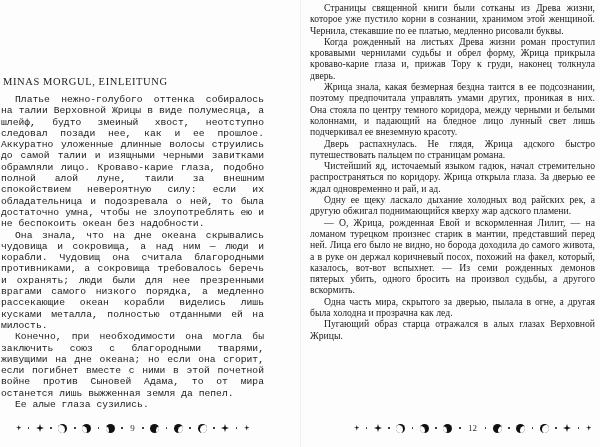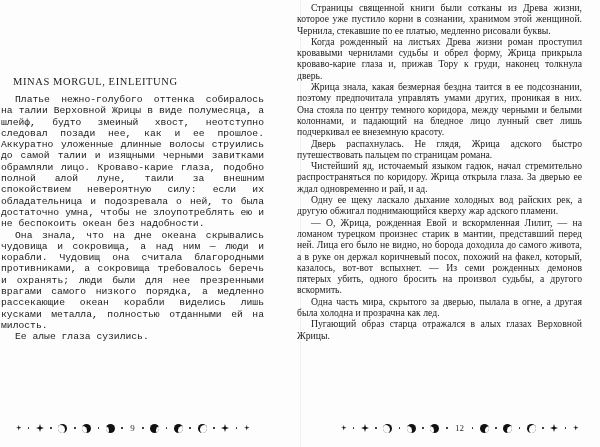--- a/index.html
+++ b/index.html
@@ -8,7 +8,7 @@
   .divider{position:absolute;left:300px;top:0;width:1px;height:447px;background:#f0f0f0;}
   .page{position:absolute;top:0;height:447px;}
   .page-left{left:1px;width:263px;}
-  .page-right{left:297px;width:285px;}
+  .page-right{left:310px;width:285px;}
   .chapter-heading{
     position:absolute;top:76px;left:0;margin:0;padding-left:12px;
     font-size:10.5px;font-weight:normal;letter-spacing:0.6px;color:#1d1d1d;

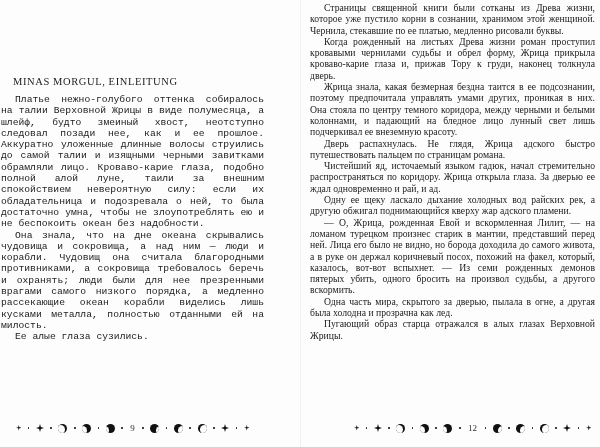--- a/index.html
+++ b/index.html
@@ -10,7 +10,7 @@
   .page-left{left:1px;width:263px;}
   .page-right{left:310px;width:285px;}
   .chapter-heading{
-    position:absolute;top:76px;left:0;margin:0;padding-left:12px;
+    position:absolute;top:76px;left:0;margin:0;padding-left:2px;
     font-size:10.5px;font-weight:normal;letter-spacing:0.6px;color:#1d1d1d;
     font-family:"Liberation Serif","DejaVu Serif",serif;white-space:nowrap;
   }

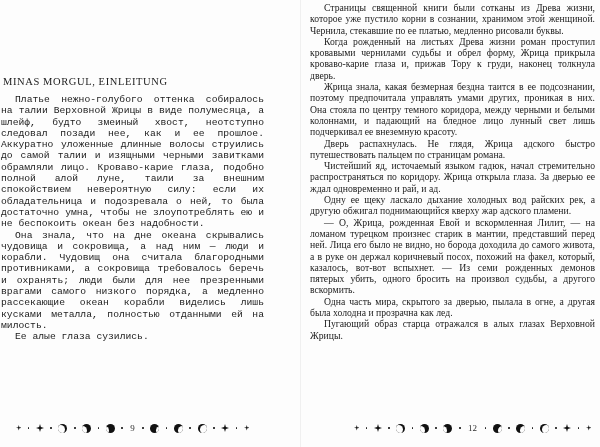--- a/index.html
+++ b/index.html
@@ -48,6 +48,7 @@
     <div class="body-text" id="left-paragraphs">
         <p>Платье нежно-голубого оттенка собиралось на талии Верховной Жрицы в виде полумесяца, а шлейф, будто змеиный хвост, неотступно следовал позади нее, как и ее прошлое. Аккуратно уложенные длинные волосы струились до самой талии и изящными черными завитками обрамляли лицо. Кроваво-карие глаза, подобно полной алой луне, таили за внешним спокойствием невероятную силу: если их обладательница и подозревала о ней, то была достаточно умна, чтобы не злоупотреблять ею и не беспокоить океан без надобности.</p>
         <p>Она знала, что на дне океана скрывались чудовища и сокровища, а над ним — люди и корабли. Чудовищ она считала благородными противниками, а сокровища требовалось беречь и охранять; люди были для нее презренными врагами самого низкого порядка, а медленно рассекающие океан корабли виделись лишь кусками металла, полностью отданными ей на милость.</p>
+        <p>Конечно, при необходимости она могла бы заключить союз с благородными тварями, живущими на дне океана; но если она сгорит, если погибнет вместе с ними в этой почетной войне против Сыновей Адама, то от мира останется лишь выжженная земля да пепел.</p>
         <p>Ее алые глаза сузились.</p>
       </div>
     <div class="footer" id="left-footer">

